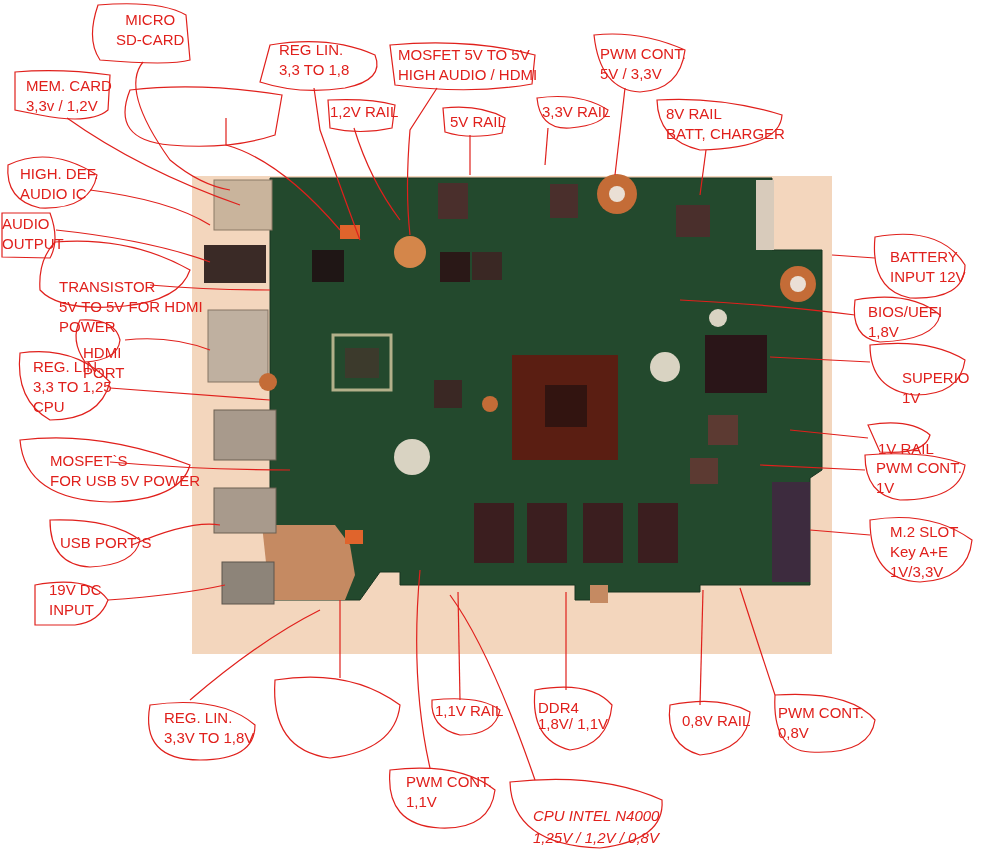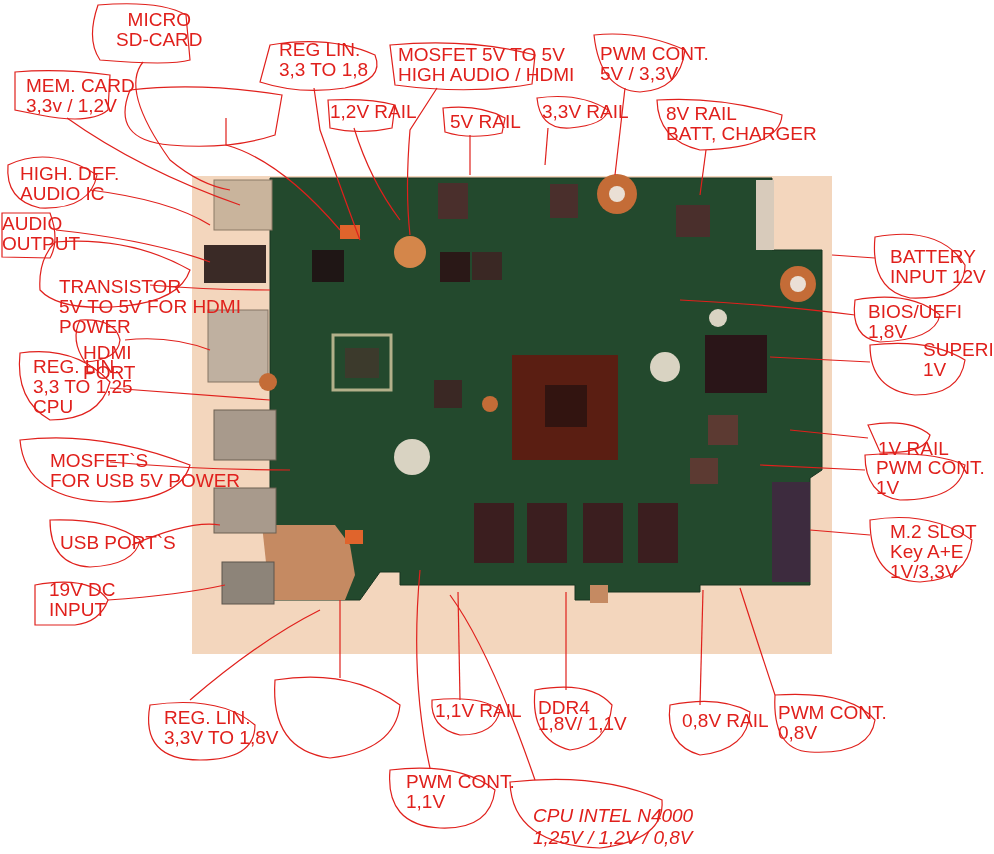--- a/index.html
+++ b/index.html
@@ -5,7 +5,7 @@
   html,body{margin:0;padding:0;background:#ffffff;}
   body{width:994px;height:854px;position:relative;overflow:hidden;font-family:"Liberation Sans",sans-serif;}
   #stage{position:absolute;left:0;top:0;width:994px;height:854px;}
-  .lbl{position:absolute;color:#e0201c;font-size:19px;line-height:20px;white-space:nowrap;}
+  .lbl{position:absolute;color:#e0201c;font-size:15px;line-height:20px;white-space:nowrap;}
   .lbl span{display:block;}
   svg{position:absolute;left:0;top:0;}
 </style>

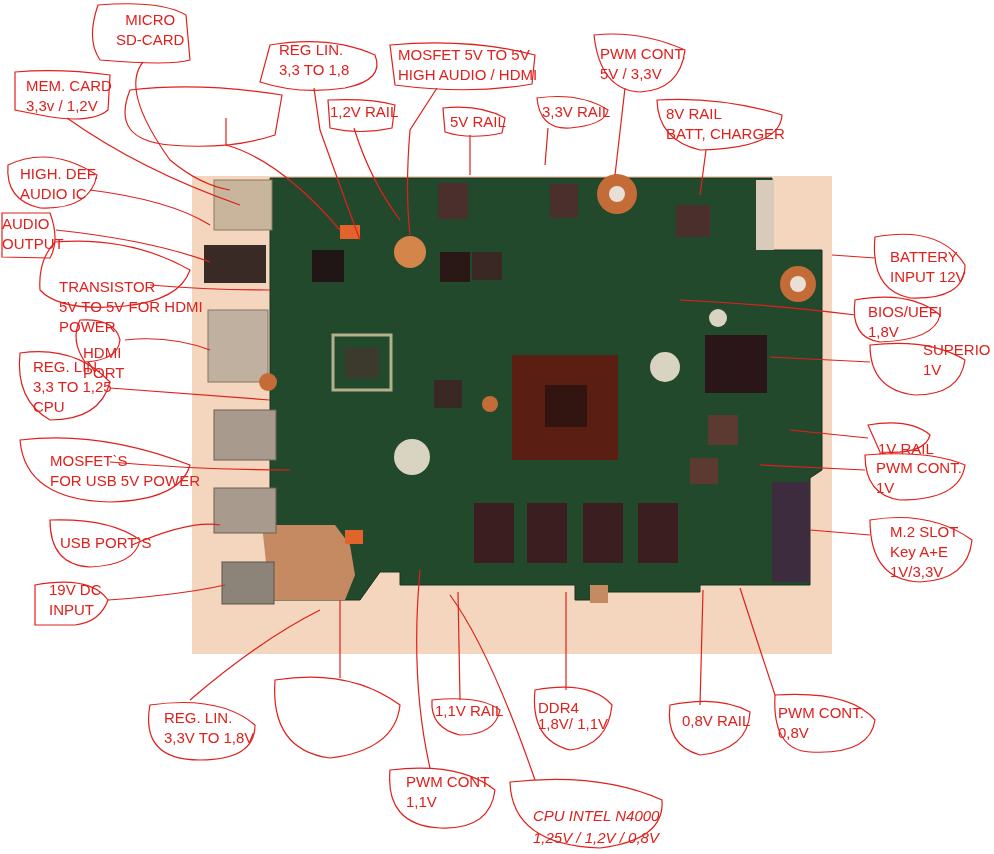--- a/index.html
+++ b/index.html
@@ -217,7 +217,7 @@
     <span>BIOS/UEFI</span>
       <span>1,8V</span>
   </div>
-  <div class="lbl" style="left:902px;top:340px;margin-left:21px;">
+  <div class="lbl" style="left:902px;top:368px;">
     <span>SUPERIO</span>
       <span>1V</span>
   </div>

